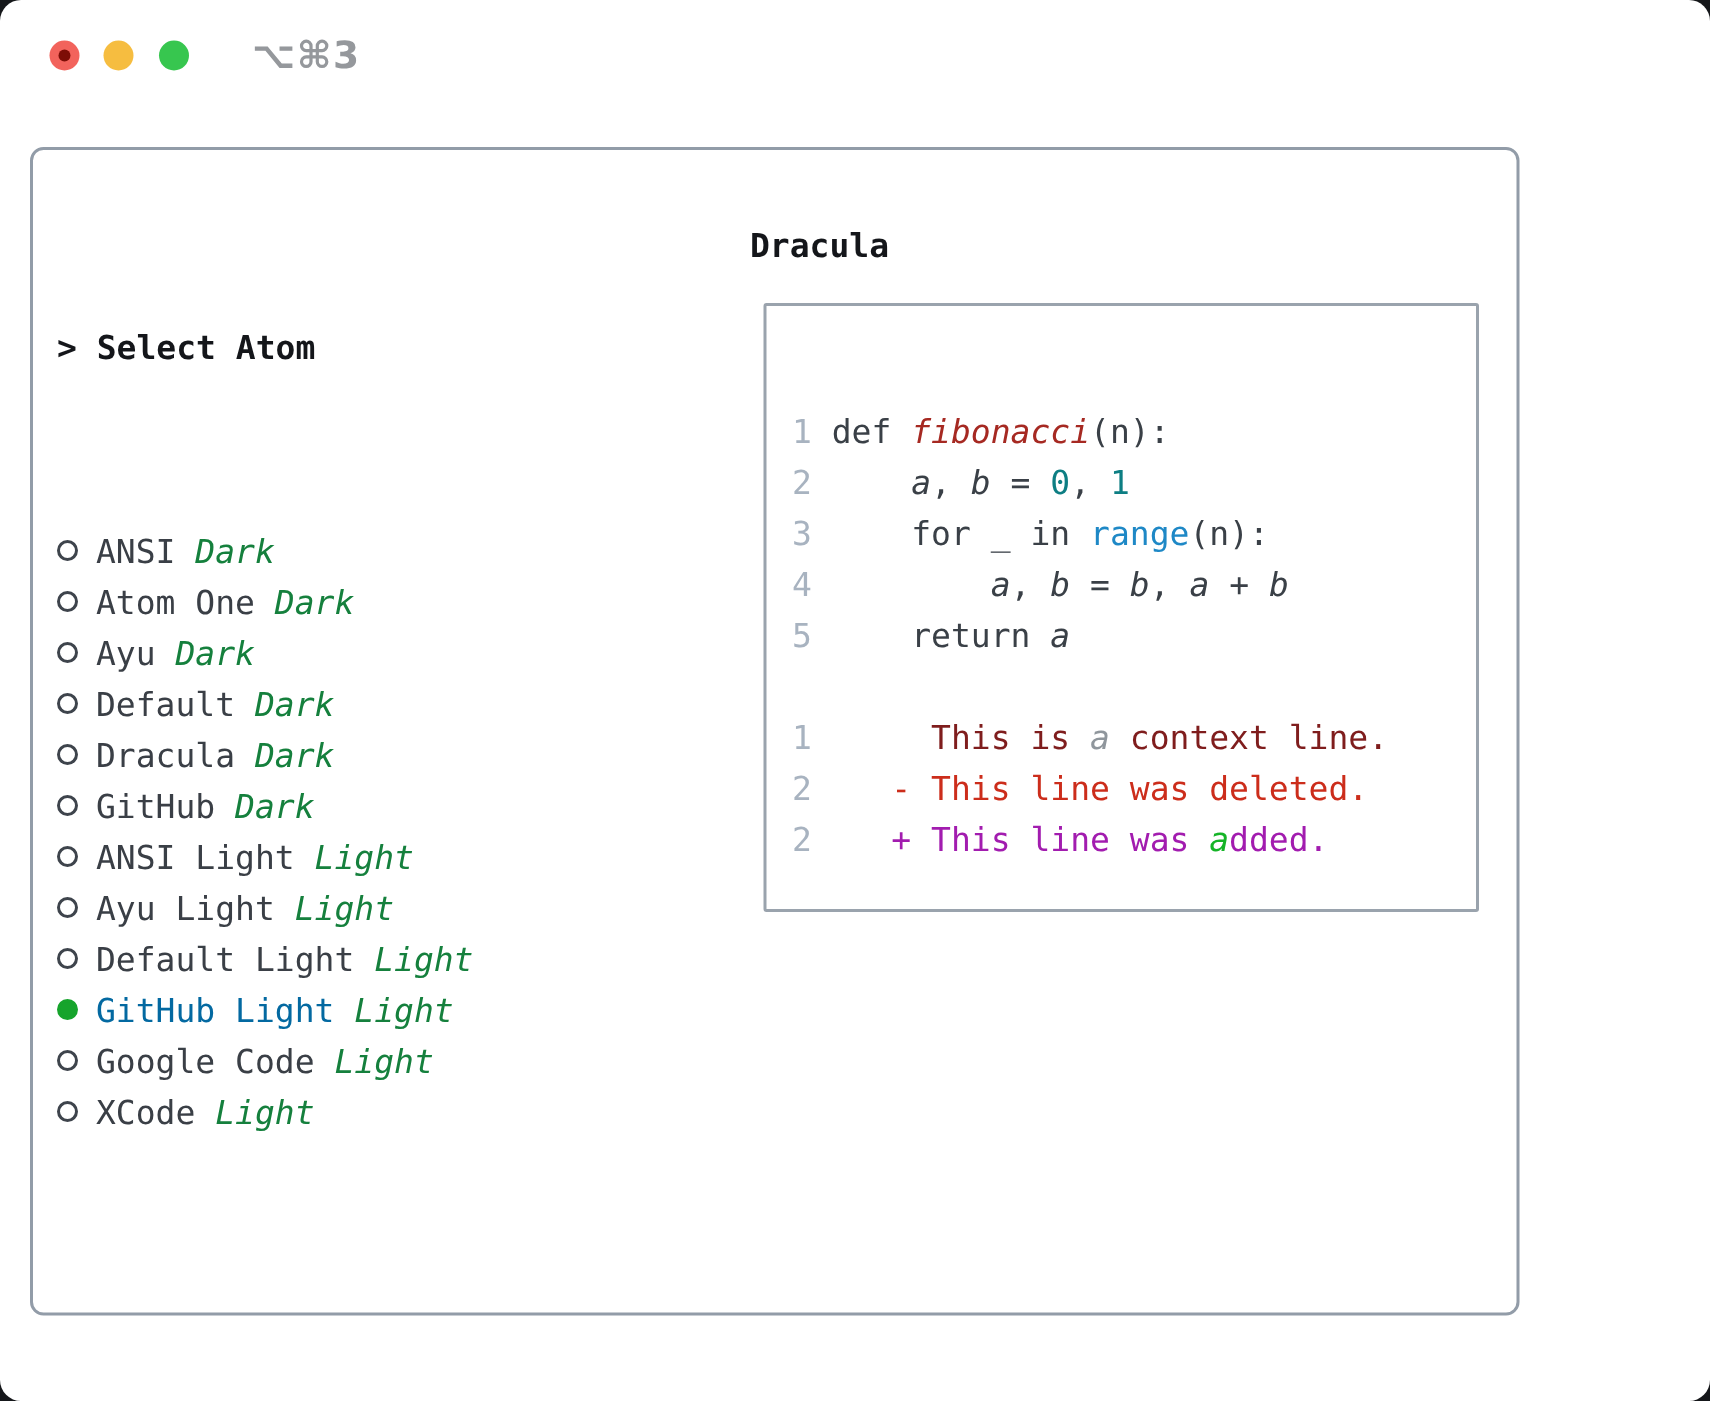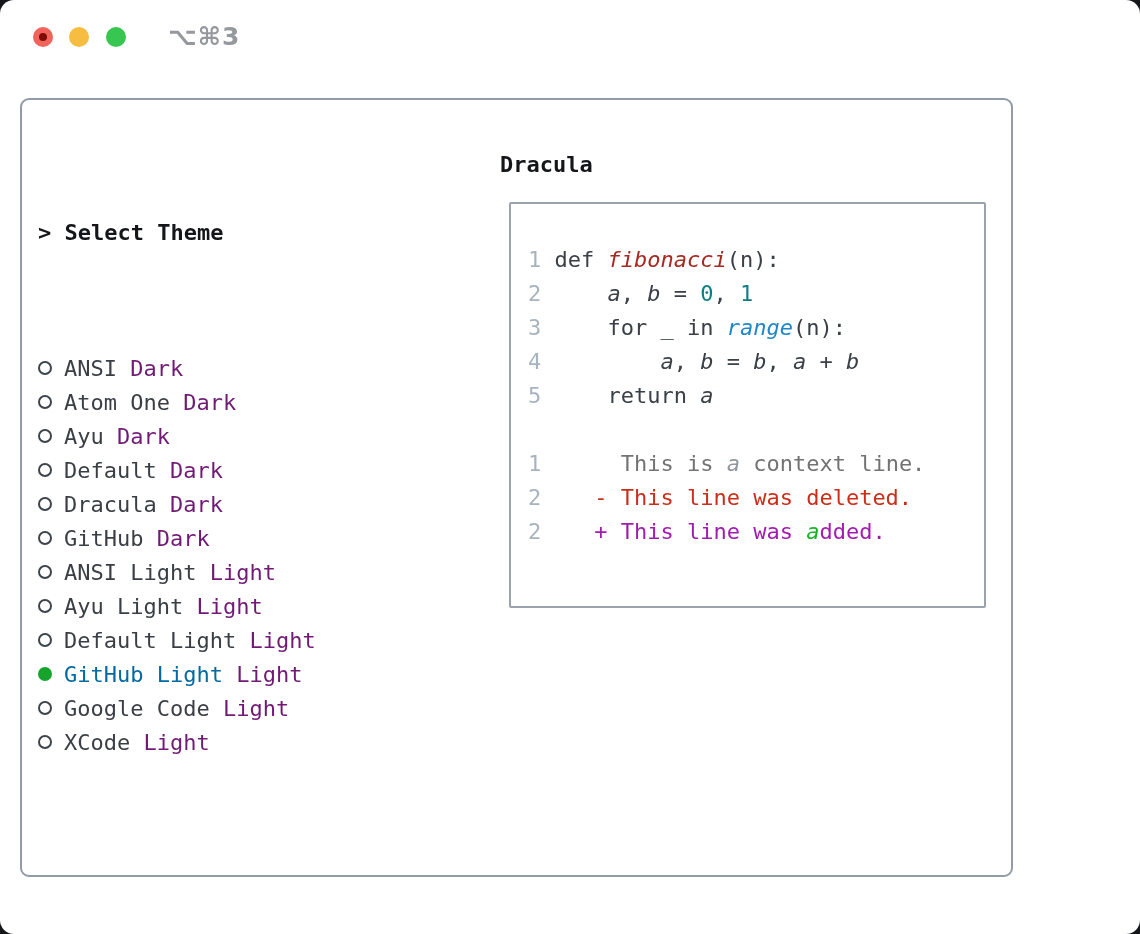--- a/index.html
+++ b/index.html
@@ -90,7 +90,7 @@
   <div class="panel"></div>
 
   <div class="left-col">
-    <div class="row hdr"><span class="caret">&gt;</span><span> </span><span>Select Theme</span></div>
+    <div class="row hdr"><span class="caret">&gt;</span><span> </span><span>Select Atom</span></div>
 
     <div id="theme-list"><div class="row theme-row"><span class="radio"></span><span class="tname">ANSI</span><span class="ttag"> Dark</span></div><div class="row theme-row"><span class="radio"></span><span class="tname">Atom One</span><span class="ttag"> Dark</span></div><div class="row theme-row"><span class="radio"></span><span class="tname">Ayu</span><span class="ttag"> Dark</span></div><div class="row theme-row"><span class="radio"></span><span class="tname">Default</span><span class="ttag"> Dark</span></div><div class="row theme-row"><span class="radio"></span><span class="tname">Dracula</span><span class="ttag"> Dark</span></div><div class="row theme-row"><span class="radio"></span><span class="tname">GitHub</span><span class="ttag"> Dark</span></div><div class="row theme-row"><span class="radio"></span><span class="tname">ANSI Light</span><span class="ttag"> Light</span></div><div class="row theme-row"><span class="radio"></span><span class="tname">Ayu Light</span><span class="ttag"> Light</span></div><div class="row theme-row"><span class="radio"></span><span class="tname">Default Light</span><span class="ttag"> Light</span></div><div class="row theme-row selected"><span class="radio on"></span><span class="tname">GitHub Light</span><span class="ttag"> Light</span></div><div class="row theme-row"><span class="radio"></span><span class="tname">Google Code</span><span class="ttag"> Light</span></div><div class="row theme-row"><span class="radio"></span><span class="tname">XCode</span><span class="ttag"> Light</span></div></div>
 

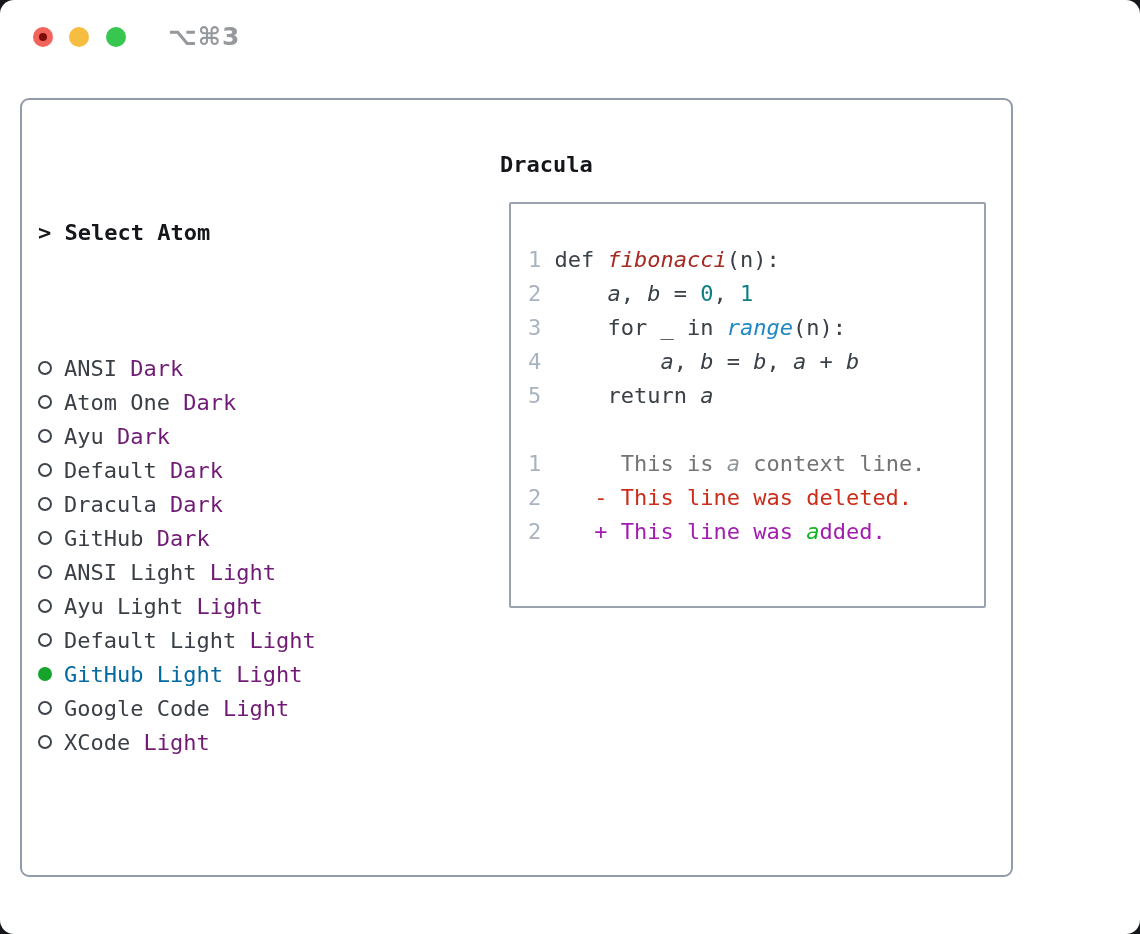--- a/index.html
+++ b/index.html
@@ -59,7 +59,7 @@
     background:#ffffff;overflow:hidden;
   }
   .code{
-    padding:39px 0 0 17px;
+    padding:68px 0 0 17px;
     font-size:22px;line-height:34px;white-space:pre;
   }
   .code-line{height:34px;}

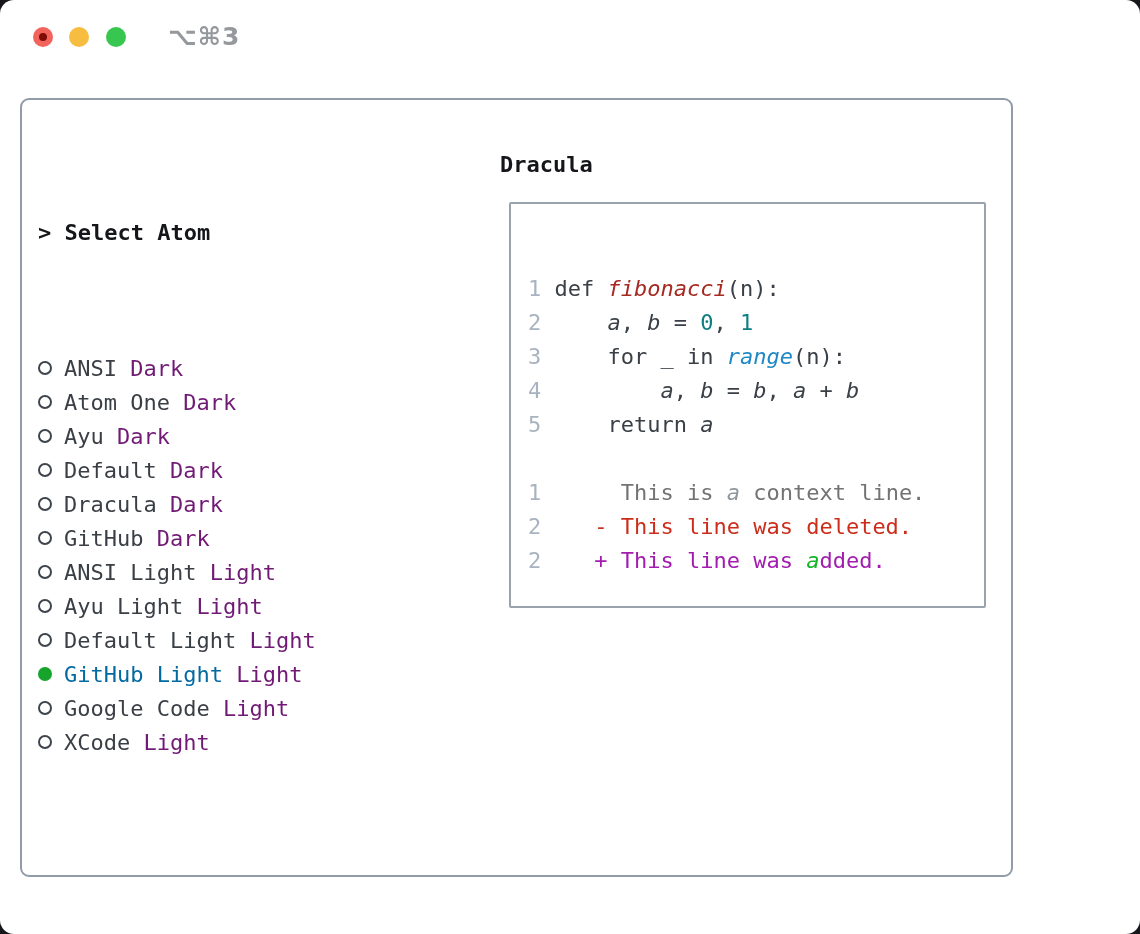--- a/index.html
+++ b/index.html
@@ -47,7 +47,7 @@
   }
   .radio.on{border-color:#16a42c;background:#16a42c;}
   .theme-row.selected .tname{color:#0369a1;}
-  .ttag{color:#701a75;margin-top:12px;}
+  .ttag{color:#15803d;font-style:italic;margin-top:12px;}
   
   .preview-title{
     position:absolute;left:500px;top:148px;

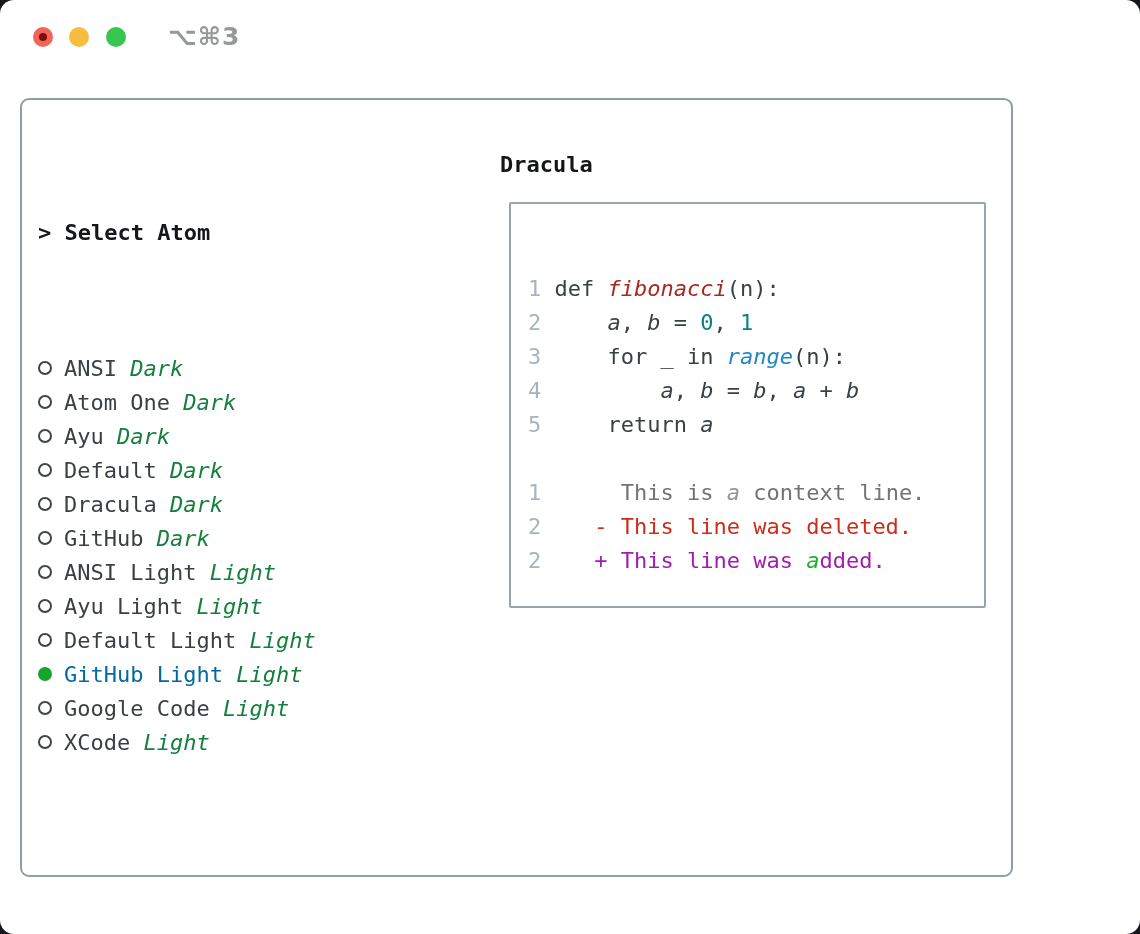--- a/index.html
+++ b/index.html
@@ -68,7 +68,7 @@
   .tok-func{color:#a62922;font-style:italic;}
   .tok-var{color:#3a4047;font-style:italic;}
   .tok-num{color:#0d7e83;}
-  .tok-builtin{color:#1e88c6;font-style:italic;}
+  .tok-builtin{color:#1e88c6;}
   .tok-ctx{color:#737373;}
   .tok-ctx-var{color:#8f969c;font-style:italic;}
   .tok-del{color:#cc2d1b;margin-top:43px;}

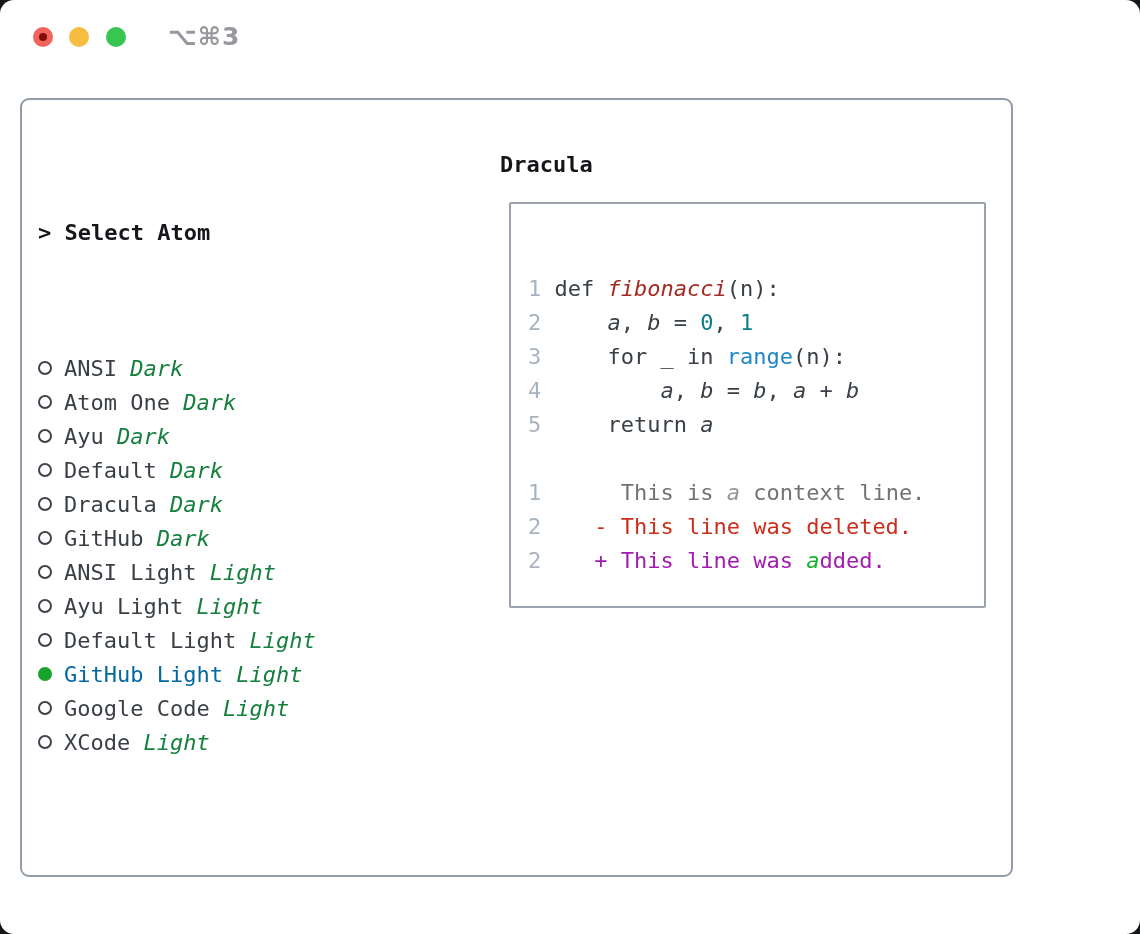--- a/index.html
+++ b/index.html
@@ -69,7 +69,7 @@
   .tok-var{color:#3a4047;font-style:italic;}
   .tok-num{color:#0d7e83;}
   .tok-builtin{color:#1e88c6;}
-  .tok-ctx{color:#737373;}
+  .tok-ctx{color:#7f1d1d;}
   .tok-ctx-var{color:#8f969c;font-style:italic;}
   .tok-del{color:#cc2d1b;margin-top:43px;}
   .tok-add{color:#a21caf;}

